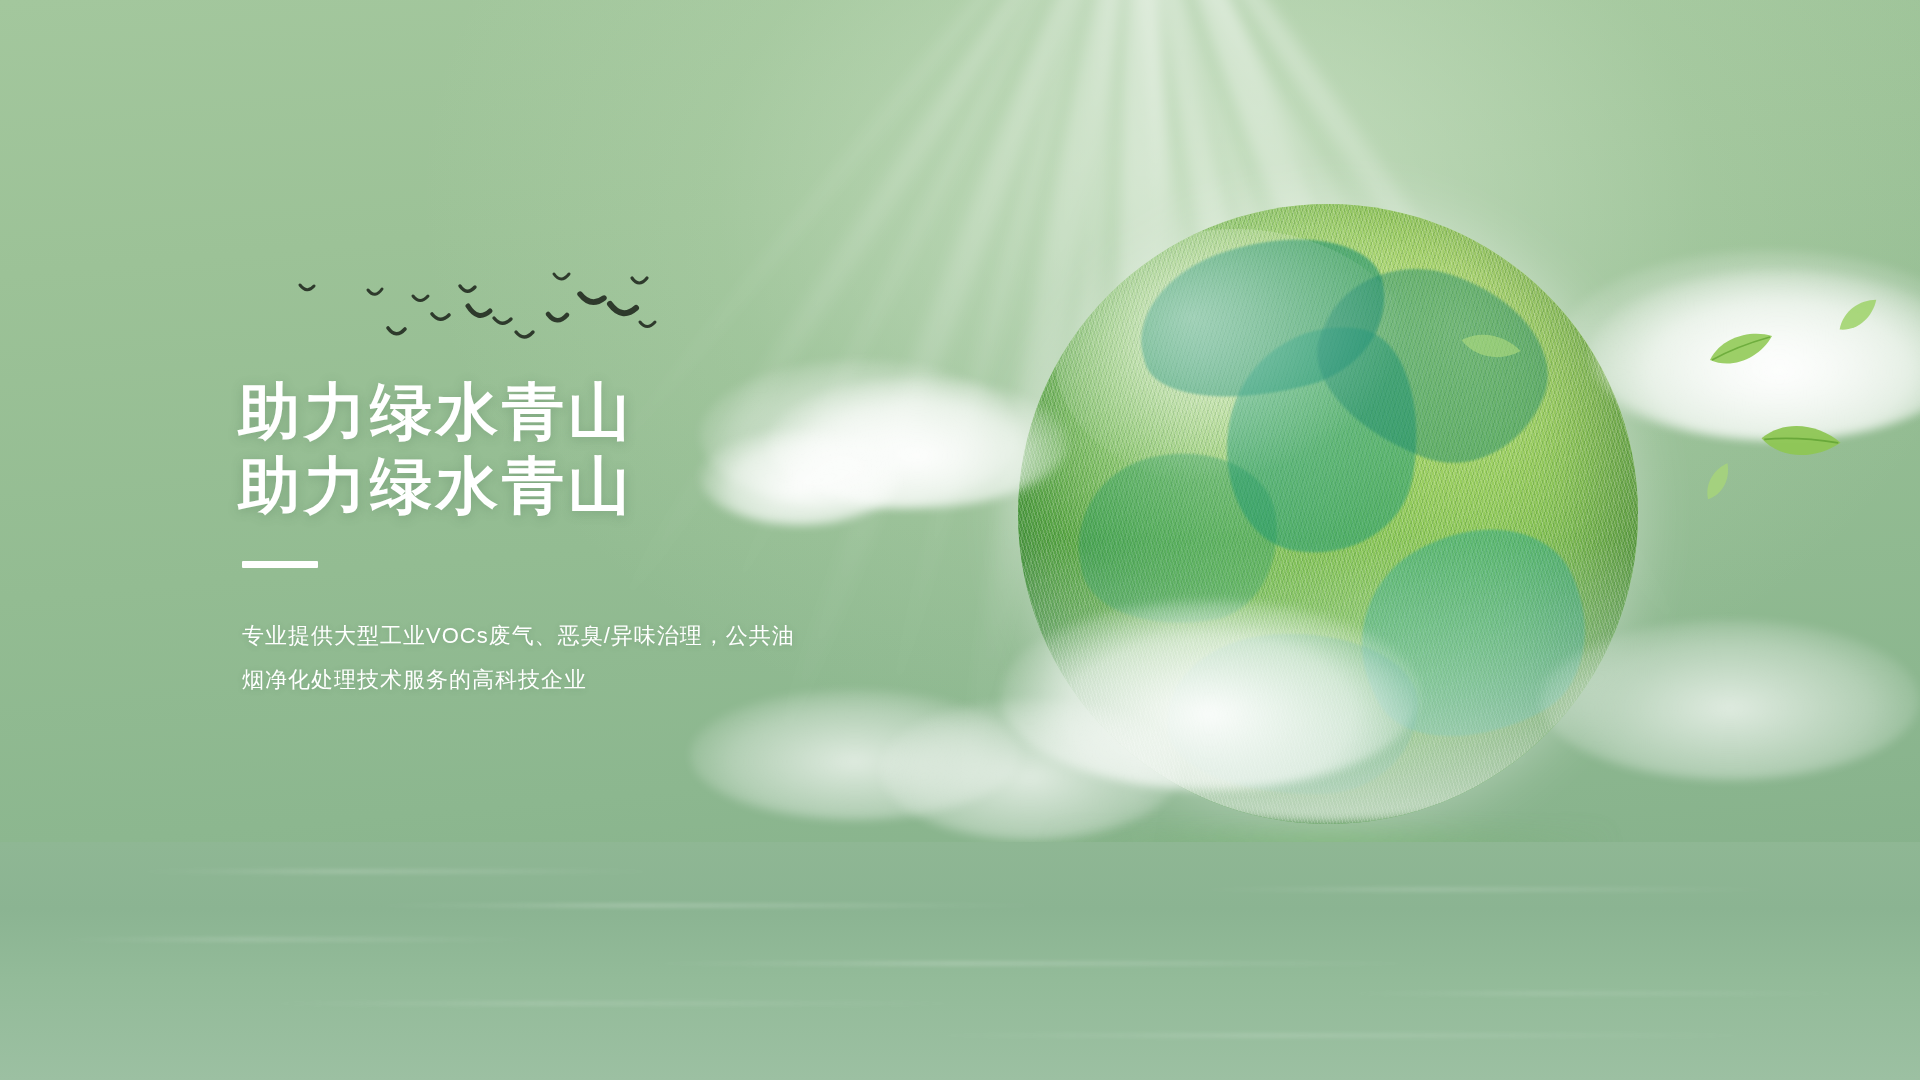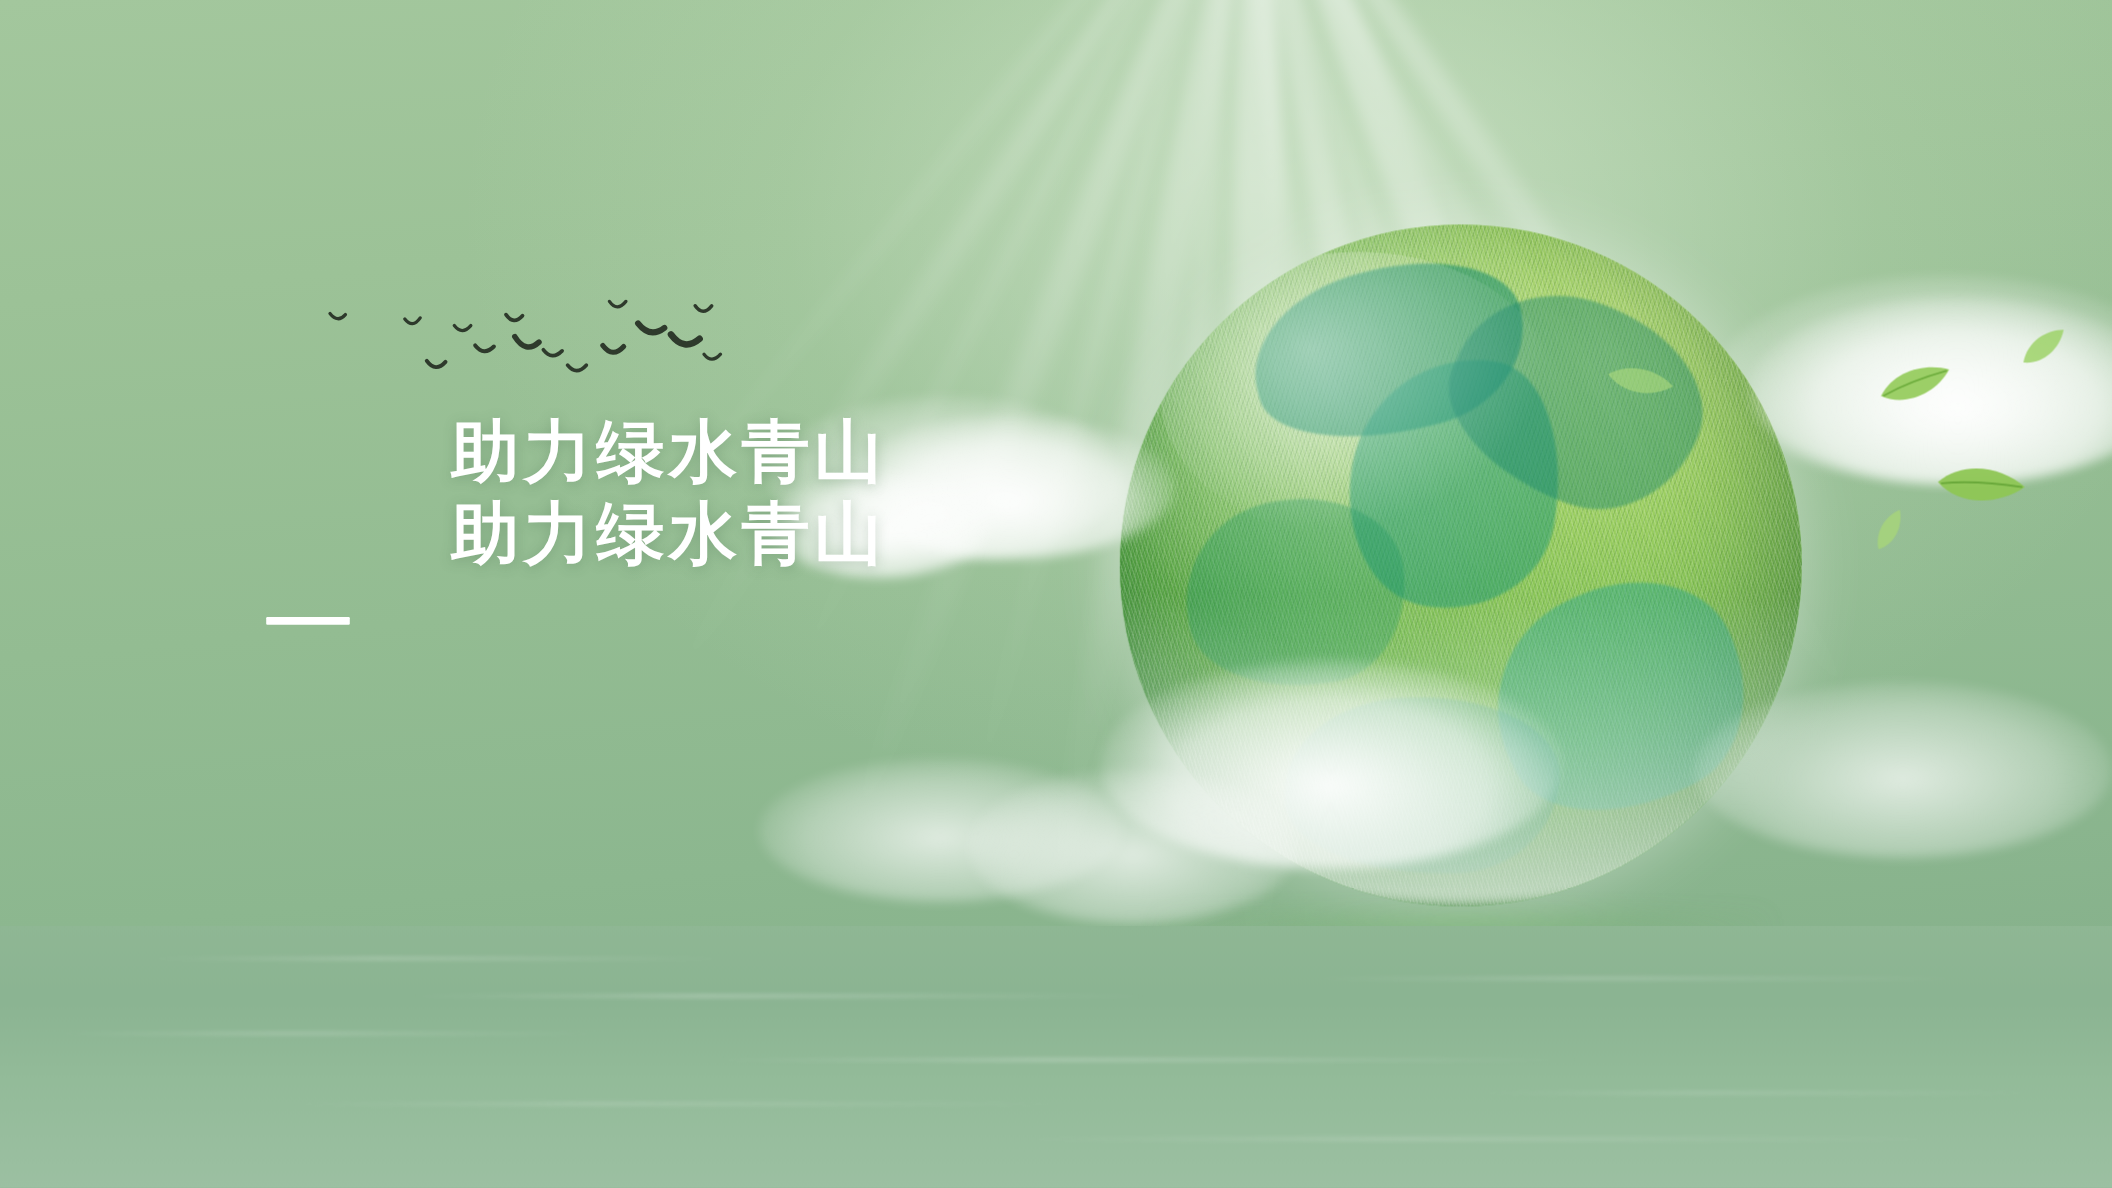--- a/index.html
+++ b/index.html
@@ -83,7 +83,7 @@
   .leaf{position:absolute;}
 
   
-  .copy{position:absolute;left:238px;top:375px;width:740px;text-align:center;}
+  .copy{position:absolute;left:238px;top:375px;width:740px;}
   .headline{
     color:#ffffff;font-size:62px;line-height:74px;font-weight:bold;
     letter-spacing:4px;

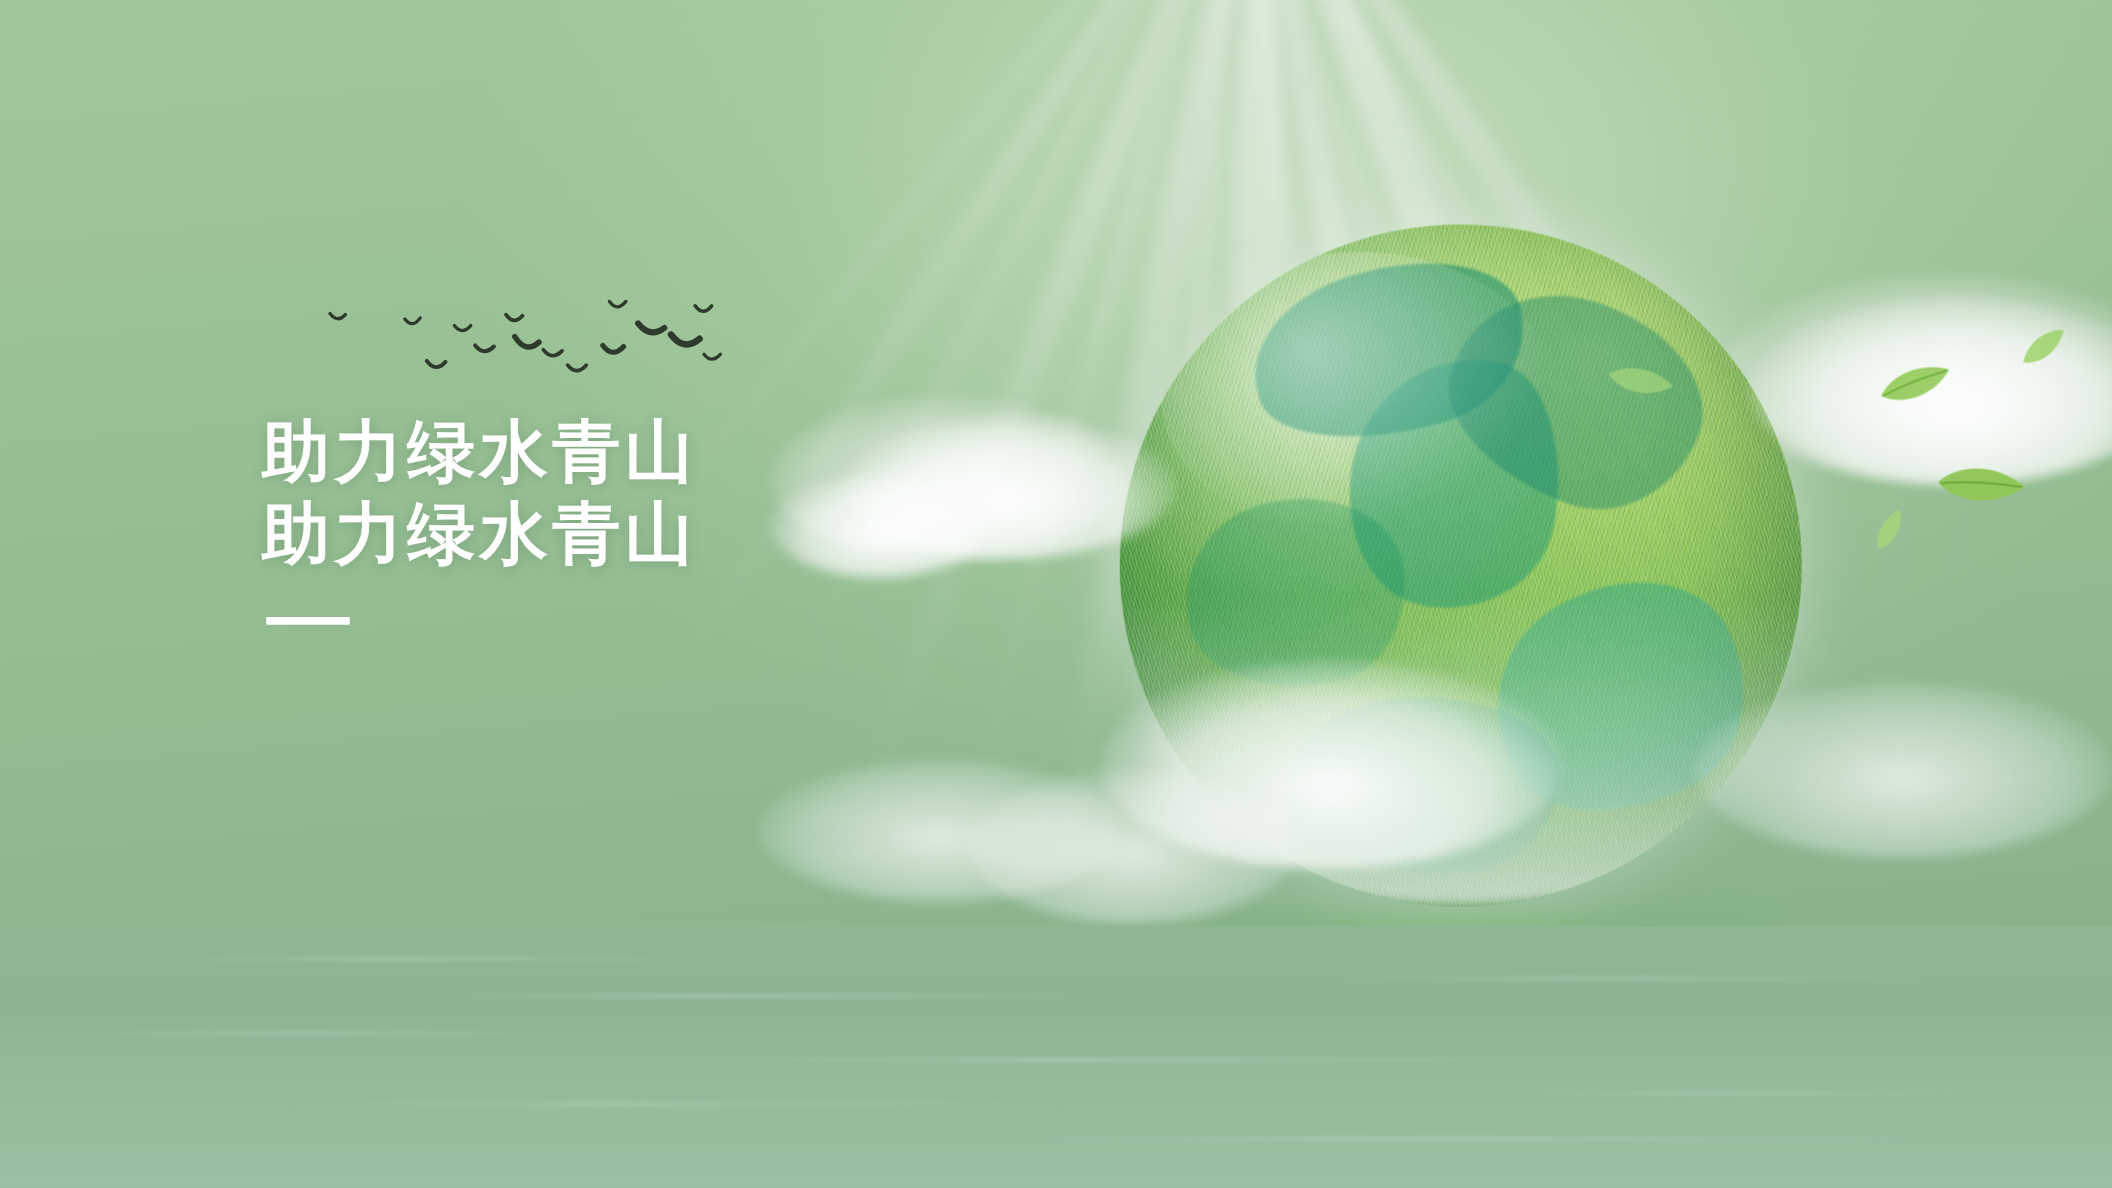--- a/index.html
+++ b/index.html
@@ -211,6 +211,7 @@
       <span class="l2">助力绿水青山</span>
     </h1>
     <div class="divider"></div>
+    <p class="desc">专业提供大型工业VOCs废气、恶臭/异味治理，公共油烟净化处理技术服务的高科技企业</p>
   </div>
 
 </div>

